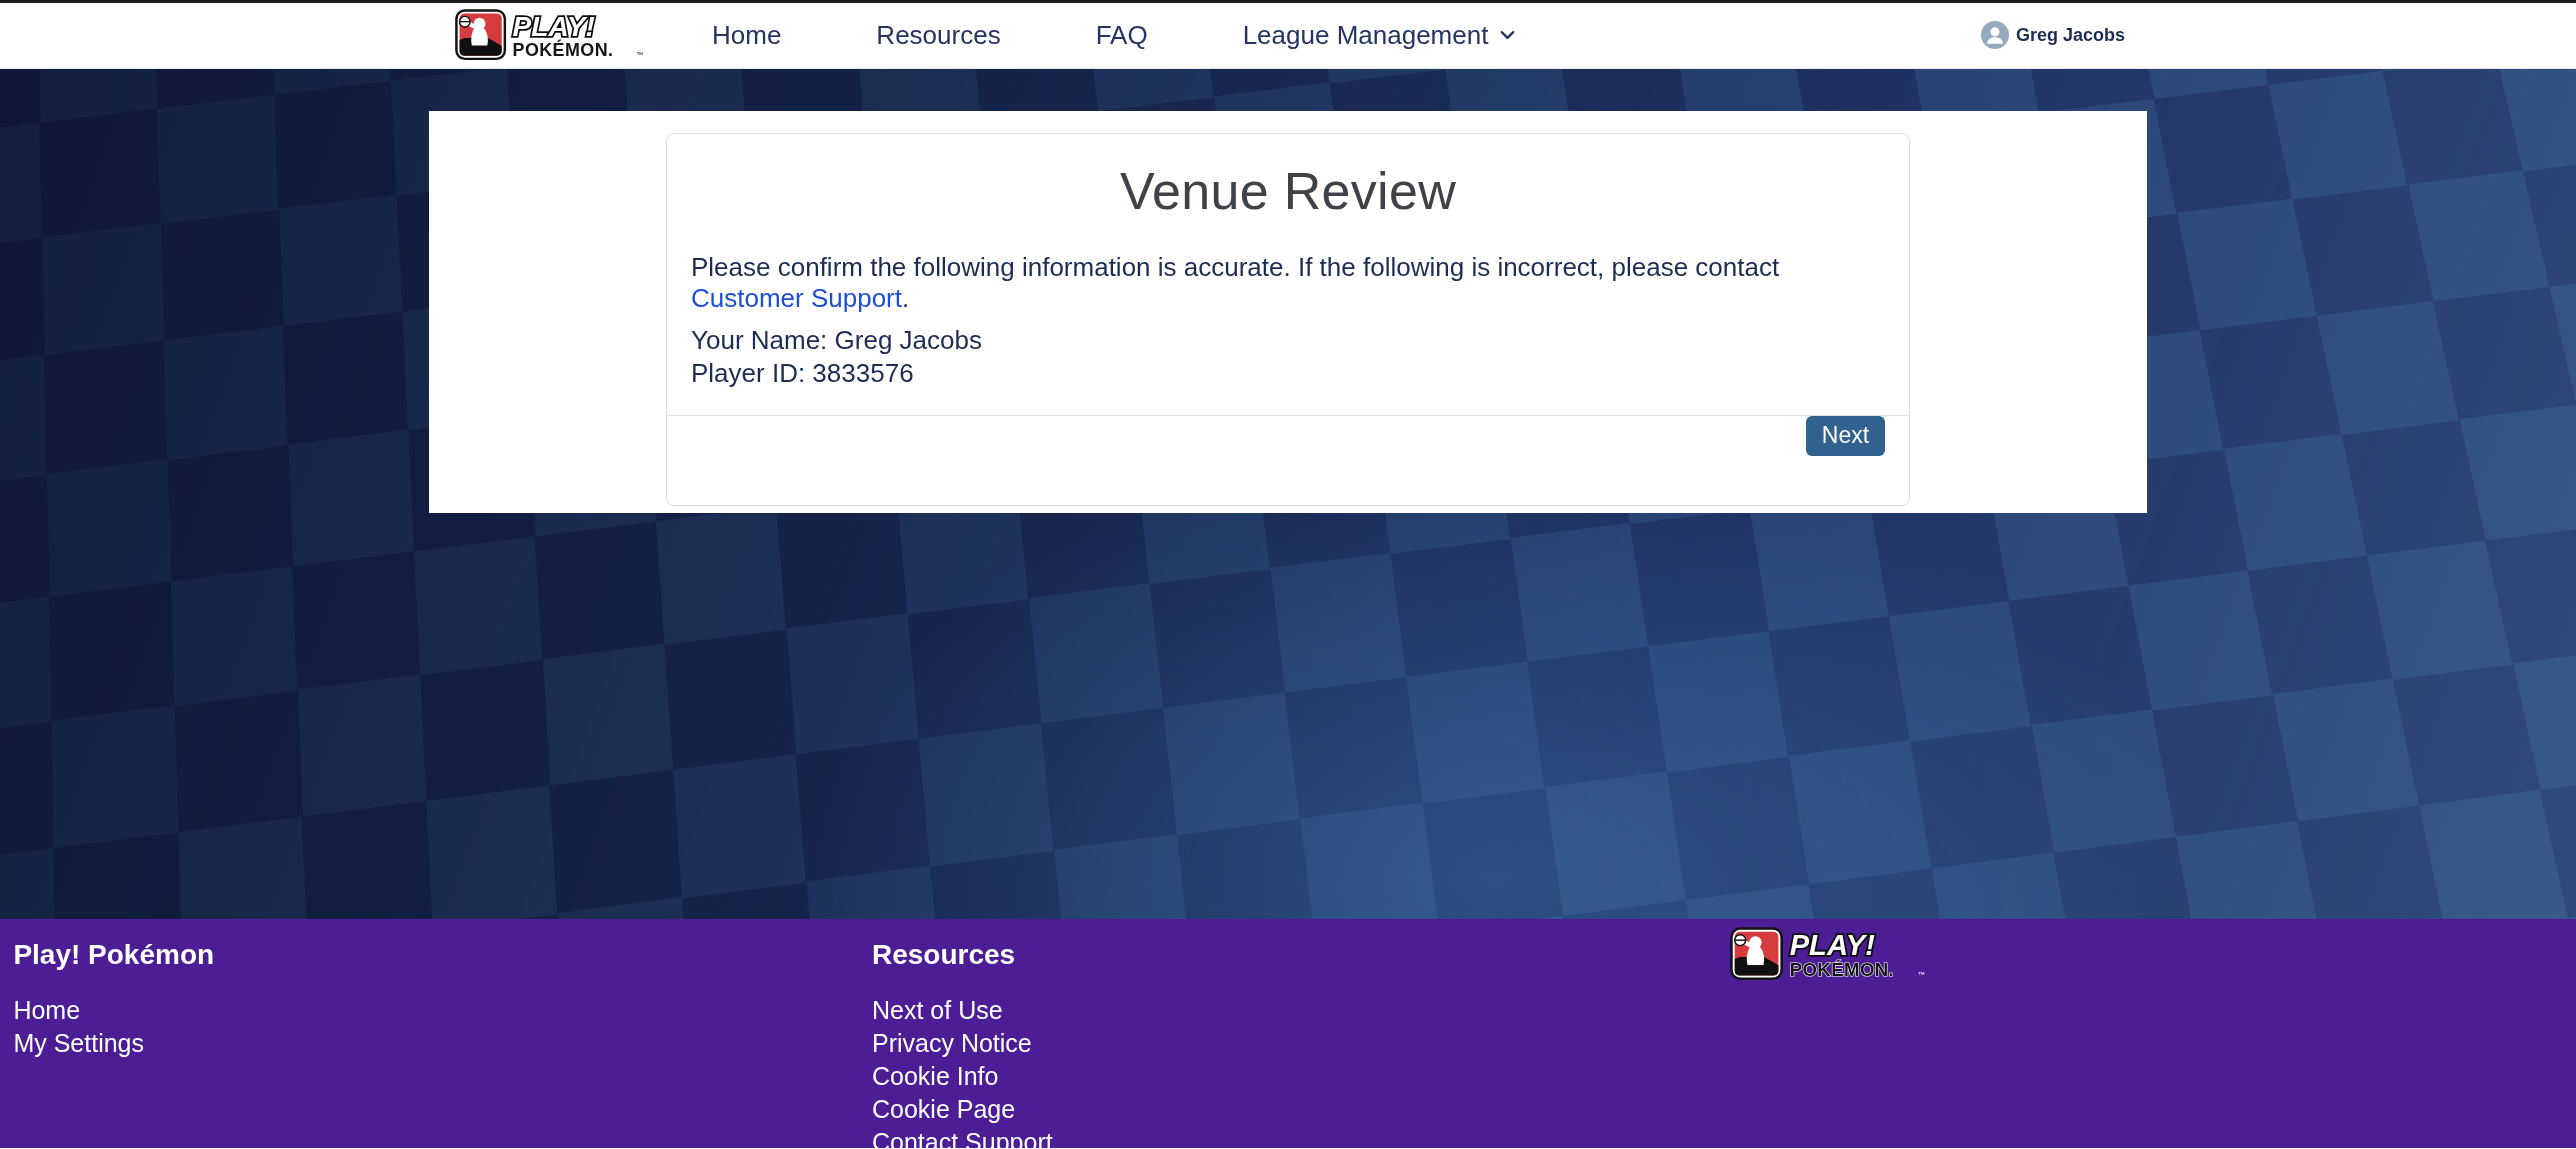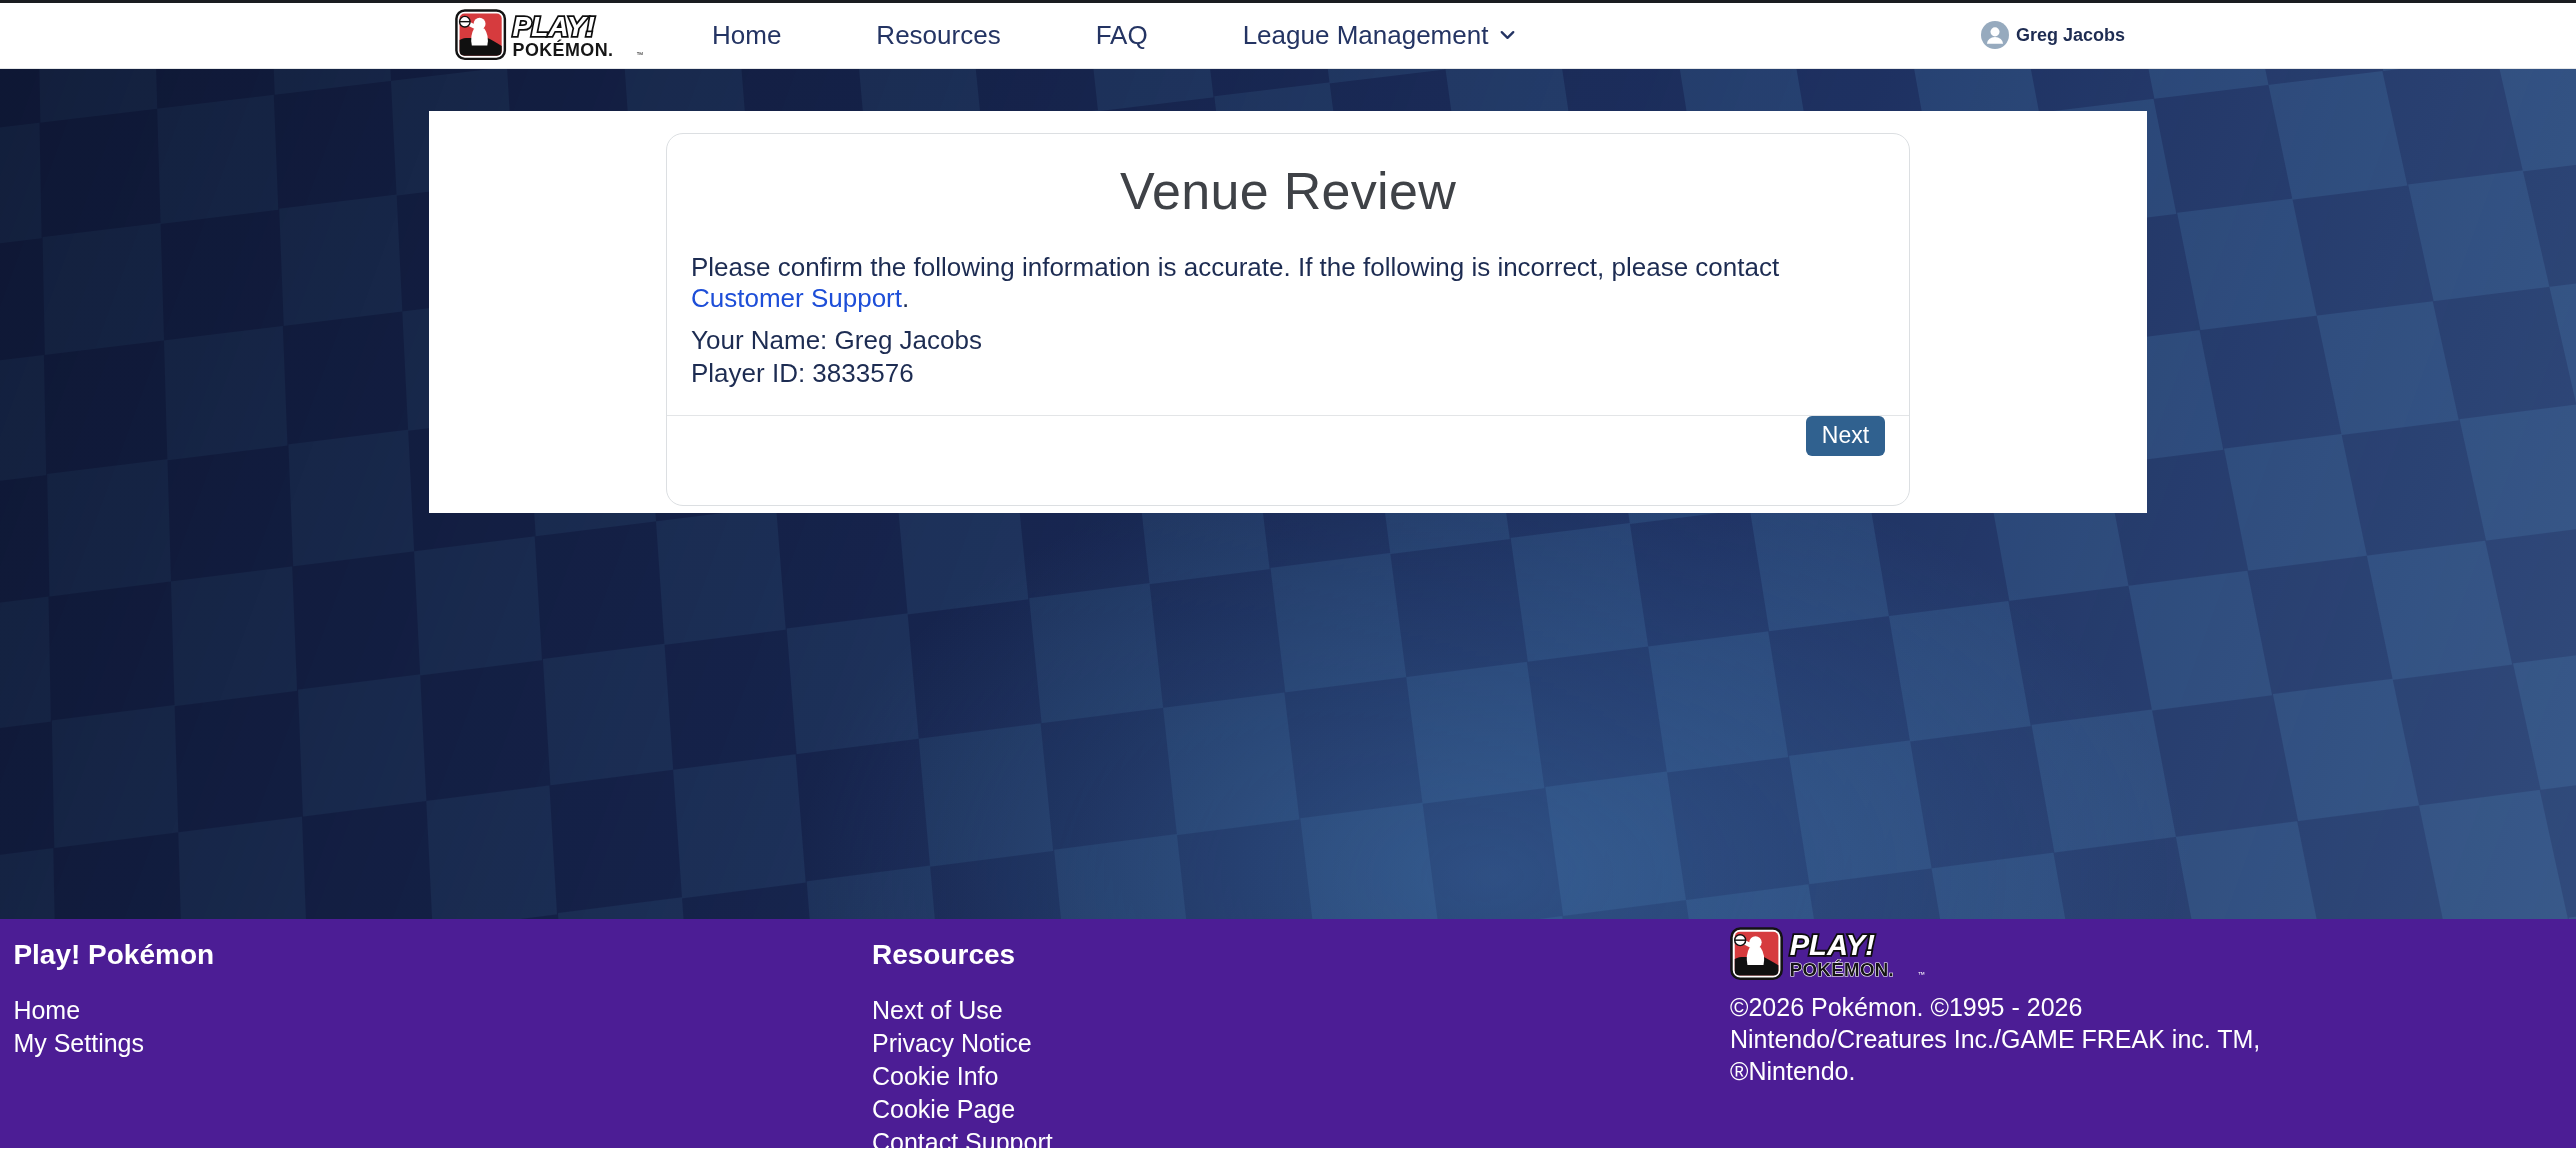--- a/index.html
+++ b/index.html
@@ -35,7 +35,7 @@
   
   .panel { position:relative; width:1718px; height:402px; margin:42px auto 0; background:#ffffff; }
   .card { width:1244px; height:373px; margin:0 auto; position:relative; top:22px;
-          border:1.3px solid #dcdfe2; border-radius:17px; background:#fff;
+          border:1.3px solid #dcdfe2; border-radius:8px; background:#fff;
           display:flex; flex-direction:column; }
   .card-body { flex:1; padding:23px 24px 0; }
   .card-title { font-size:52px; font-weight:400; color:#3f4247; text-align:center;

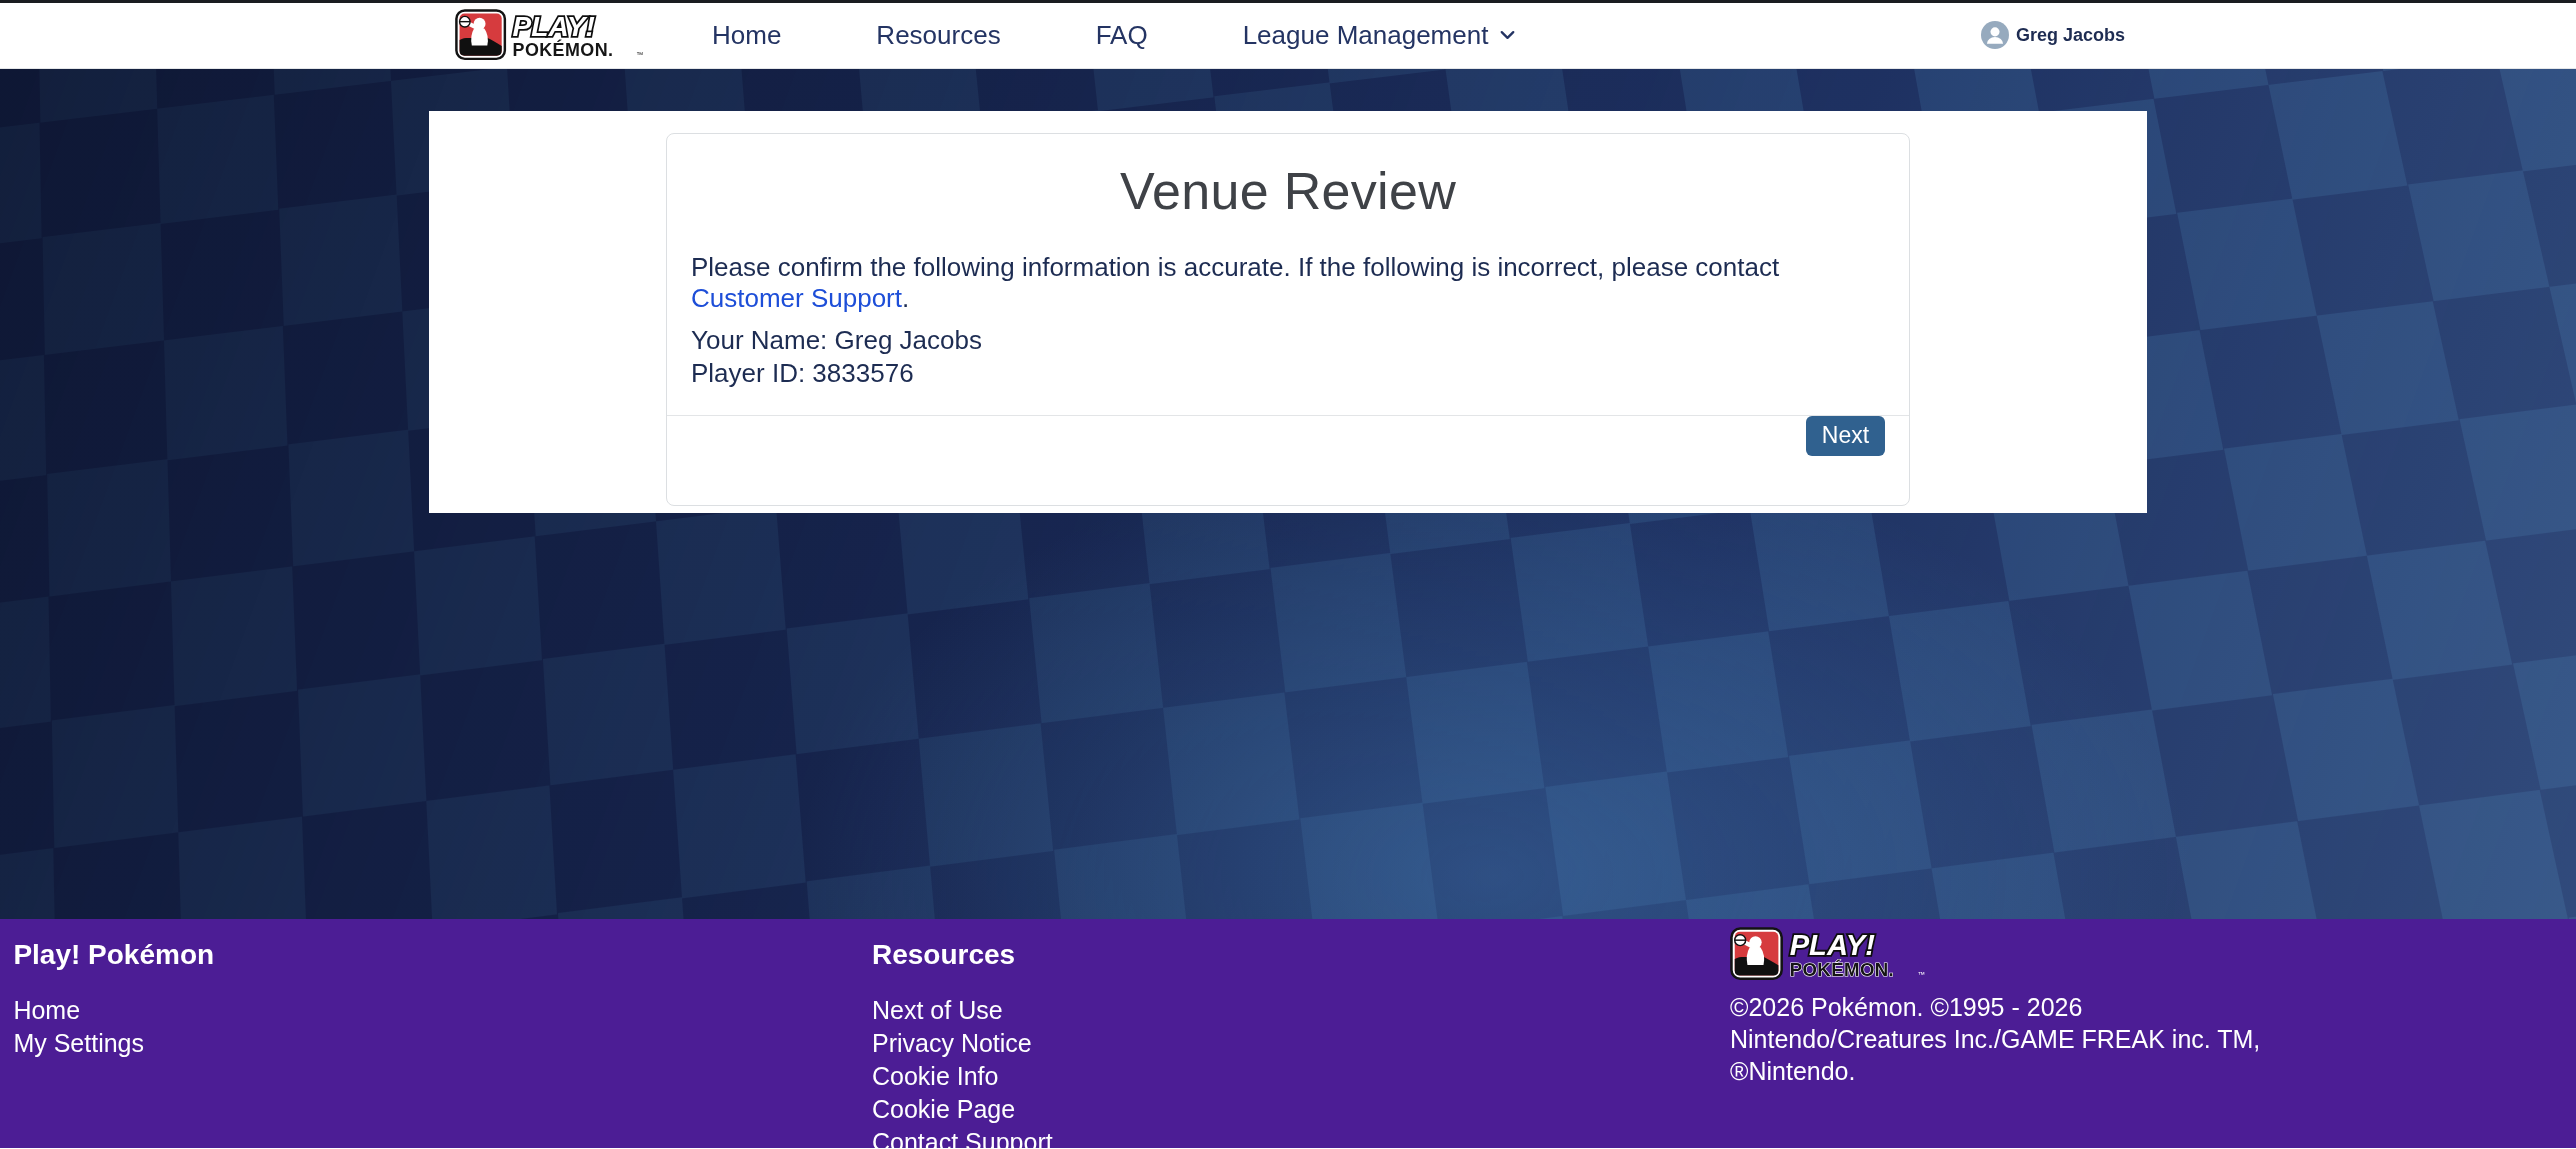--- a/index.html
+++ b/index.html
@@ -171,11 +171,6 @@
       <text x="82" y="67" font-size="25.5" font-weight="900" letter-spacing="0.6" fill="#151515" stroke="#ffffff" stroke-width="1.6" style="paint-order:stroke">POKÉMON.</text>
       <text x="258" y="68" font-size="10" fill="#ffffff">™</text>
     </svg>
-    <div class="copyright">
-      <div>©2026 Pokémon. ©1995 - 2026</div>
-      <div>Nintendo/Creatures Inc./GAME FREAK inc. TM,</div>
-      <div>®Nintendo.</div>
-    </div>
   </div>
 </footer>
 

